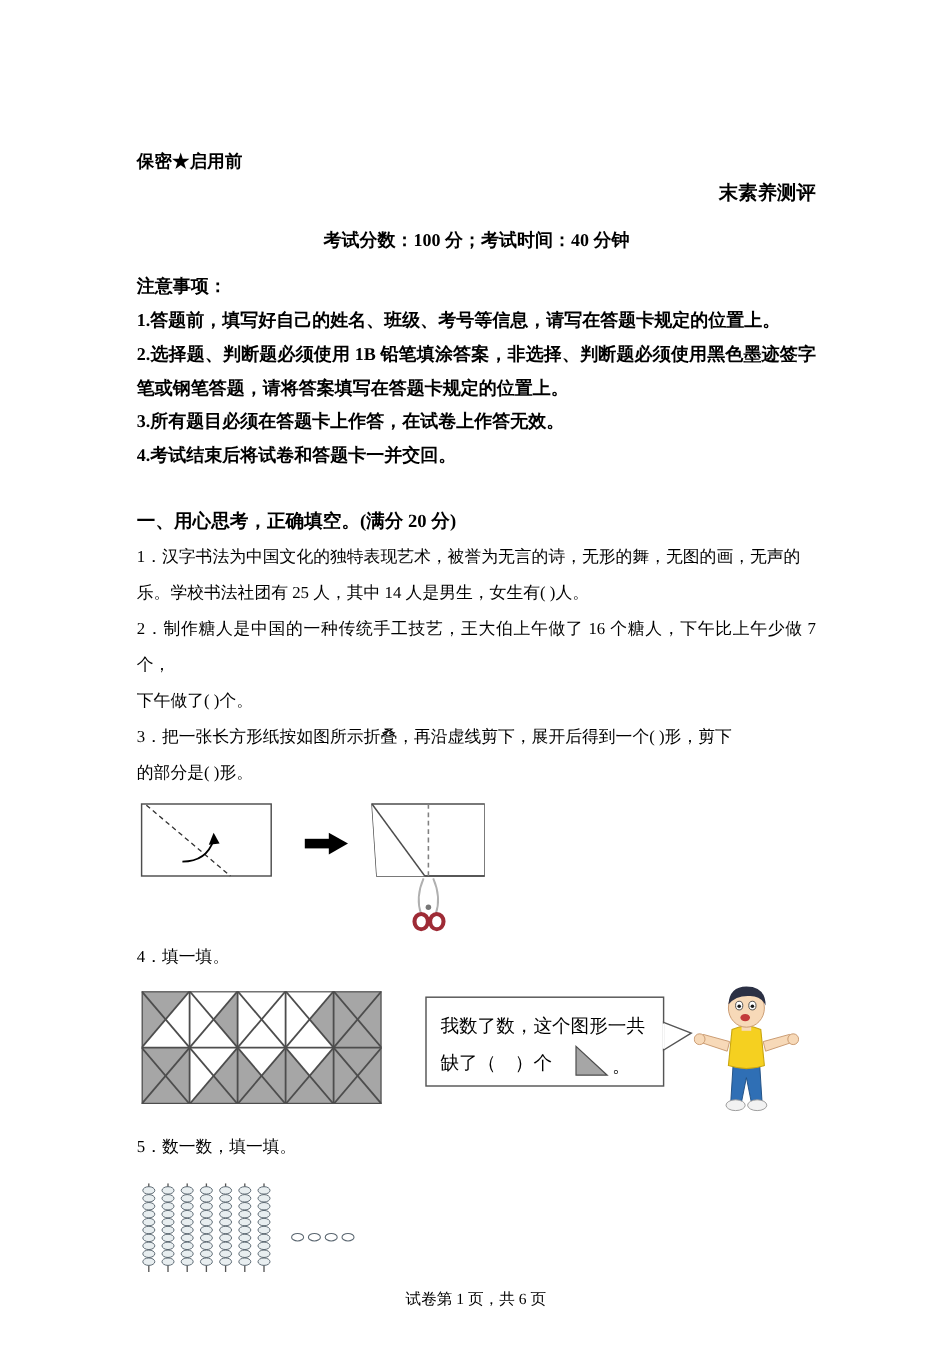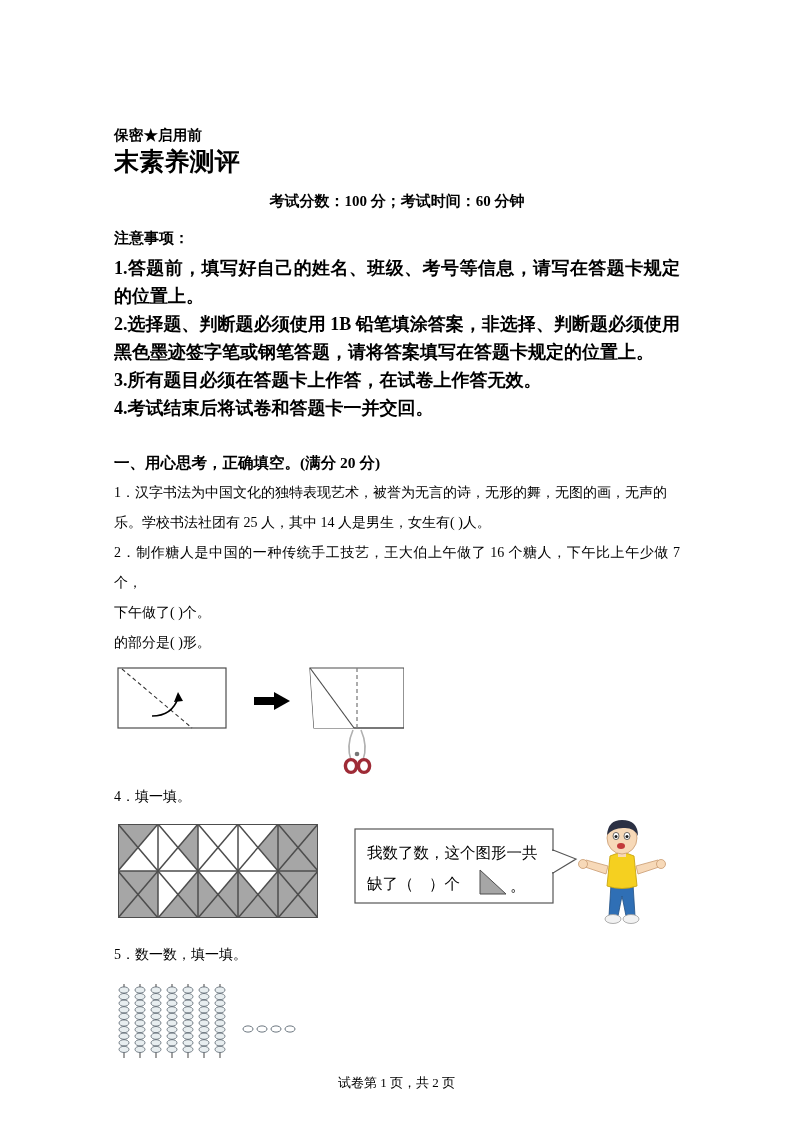--- a/index.html
+++ b/index.html
@@ -46,9 +46,9 @@
     letter-spacing: 0.2px;
   }
   .main-title-2 {
-    font-size: 25px;
-    font-weight: bold;
-    text-align: left;
+    font-size: 16px;
+    font-weight: bold;
+    text-align: right;
     line-height: 36px;
     letter-spacing: 0.2px;
   }

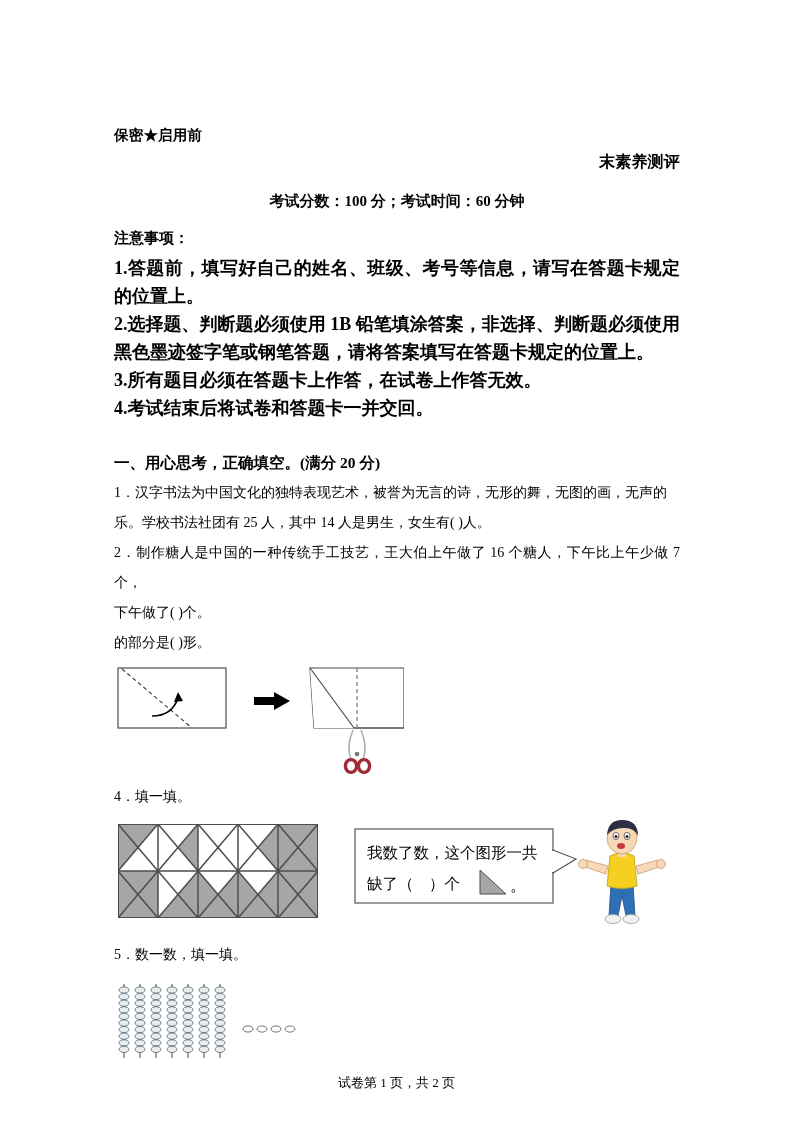--- a/index.html
+++ b/index.html
@@ -153,7 +153,7 @@
     <div class="secret-line">保密★启用前</div>
 
     <div class="main-title-2">末素养测评</div>
-    <div class="exam-meta">考试分数：100 分；考试时间：60 分钟</div>
+    <div class="exam-meta">考试分数：100 分；考试时间：40 分钟</div>
 
     <div class="notice-block">
       <div class="notice-title">注意事项：</div>

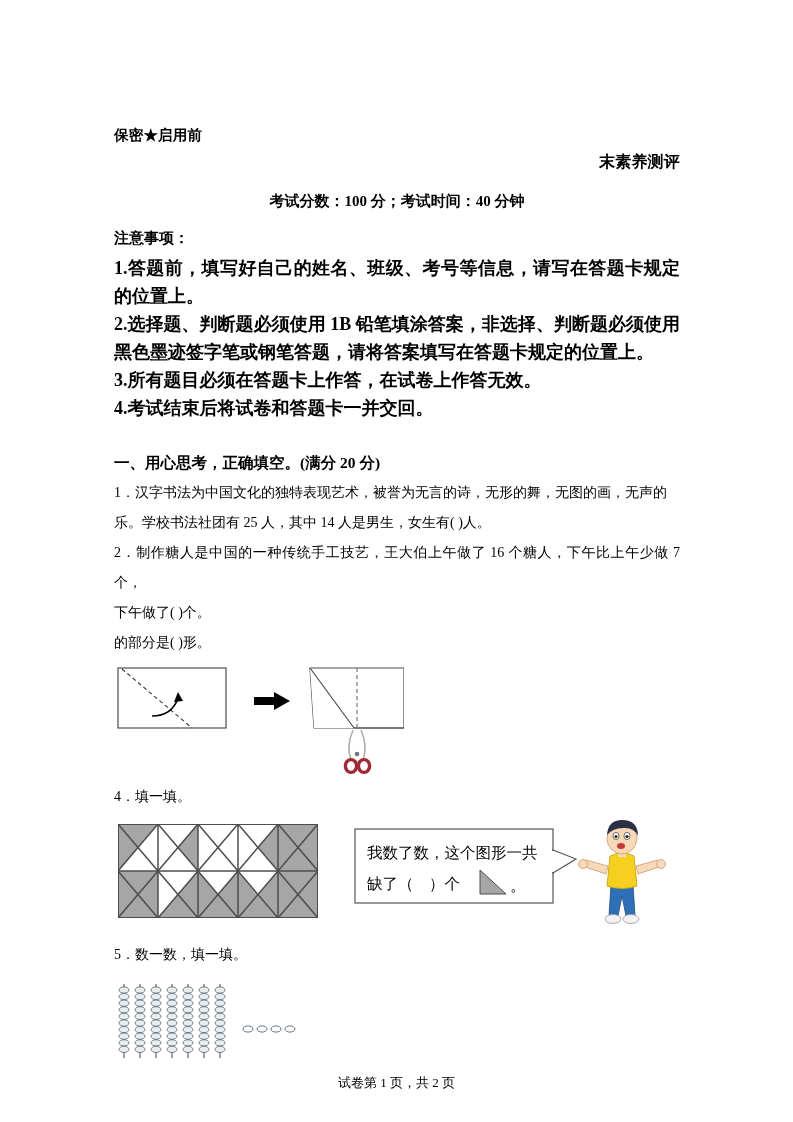--- a/index.html
+++ b/index.html
@@ -71,7 +71,7 @@
     font-family: Liberation Mono, monospace;
   }
   .notice-item {
-    font-size: 18px;
+    font-size: 15px;
     font-weight: bold;
     line-height: 28px;
     text-align: justify;

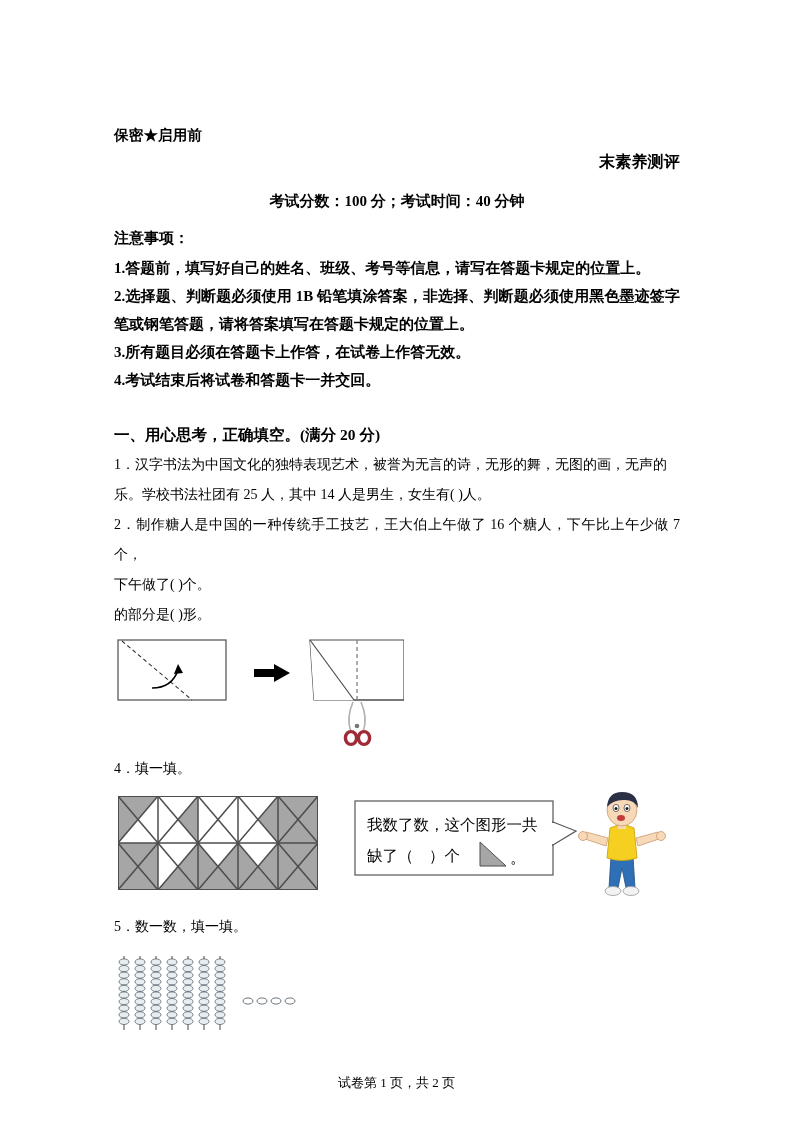--- a/index.html
+++ b/index.html
@@ -171,6 +171,7 @@
     <div class="q">2．制作糖人是中国的一种传统手工技艺，王大伯上午做了 16 个糖人，下午比上午少做 7 个，</div>
     <div class="q">下午做了(           )个。</div>
 
+    <div class="q">3．把一张长方形纸按如图所示折叠，再沿虚线剪下，展开后得到一个(               )形，剪下</div>
     <div class="q">的部分是(             )形。</div>
 
     <div class="fig-fold">

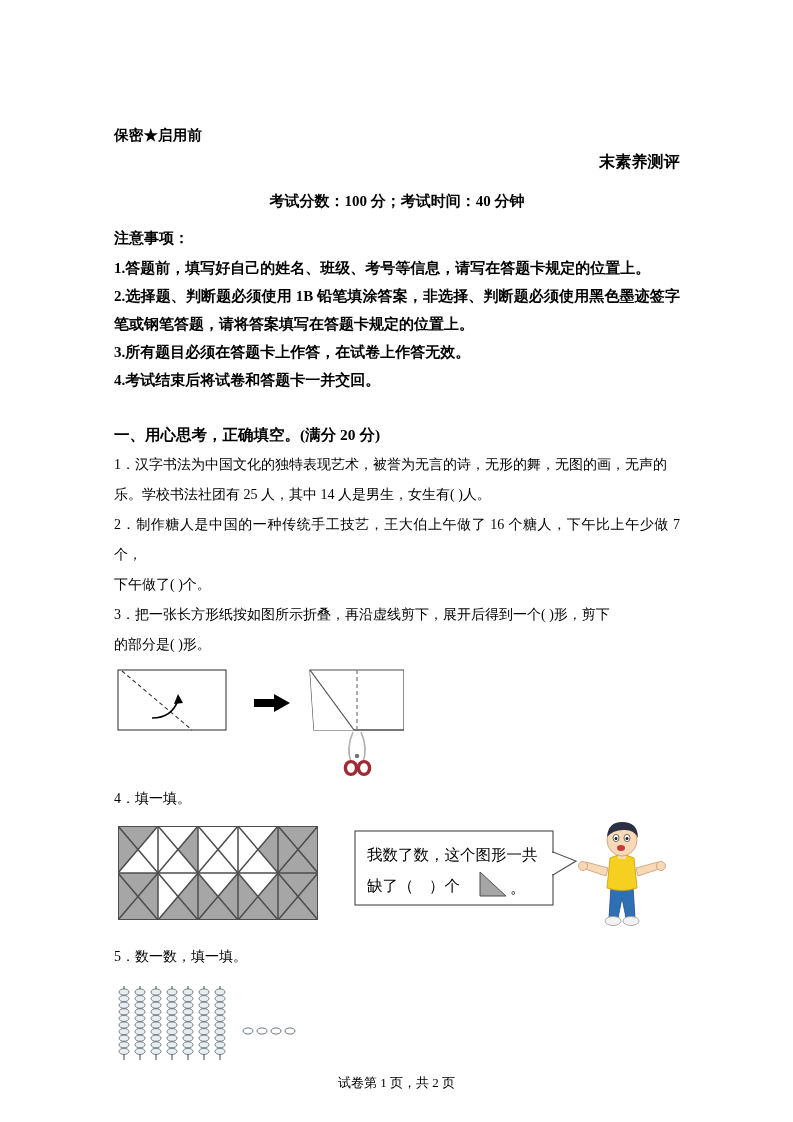--- a/index.html
+++ b/index.html
@@ -426,7 +426,7 @@
 
   </div>
 
-  <div class="footer">试卷第 1 页，共 2 页</div>
+  <div class="footer">试卷第 1 页，共 6 页</div>
 </div>
 
 </body></html>

